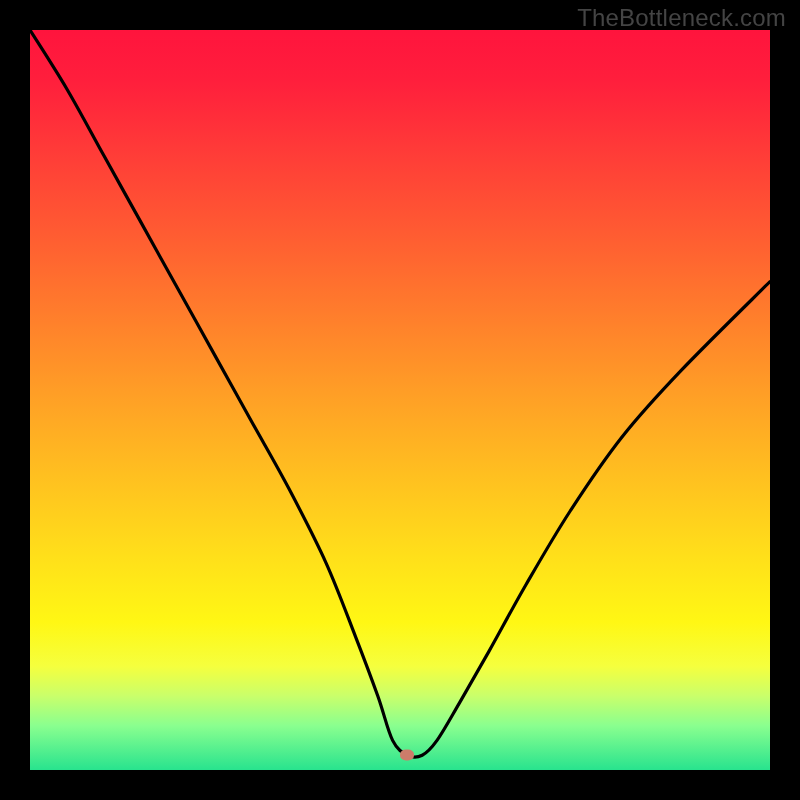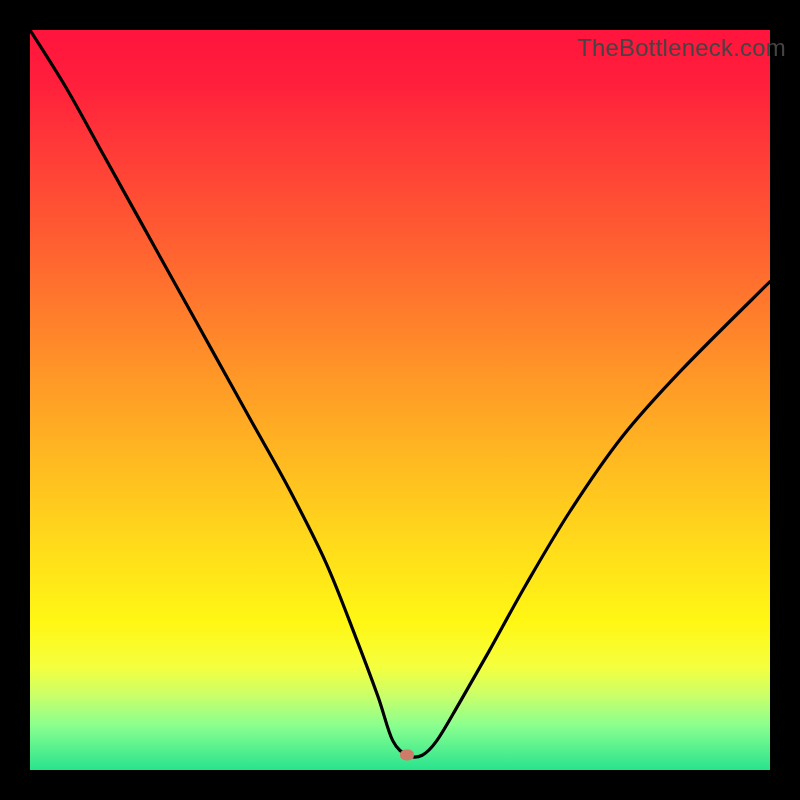--- a/index.html
+++ b/index.html
@@ -26,7 +26,6 @@
     font-weight: 500;
     letter-spacing: 0.2px;
     z-index: 5;
-    margin-top: 30px;
   }
   .plot-area {
     position: absolute;

